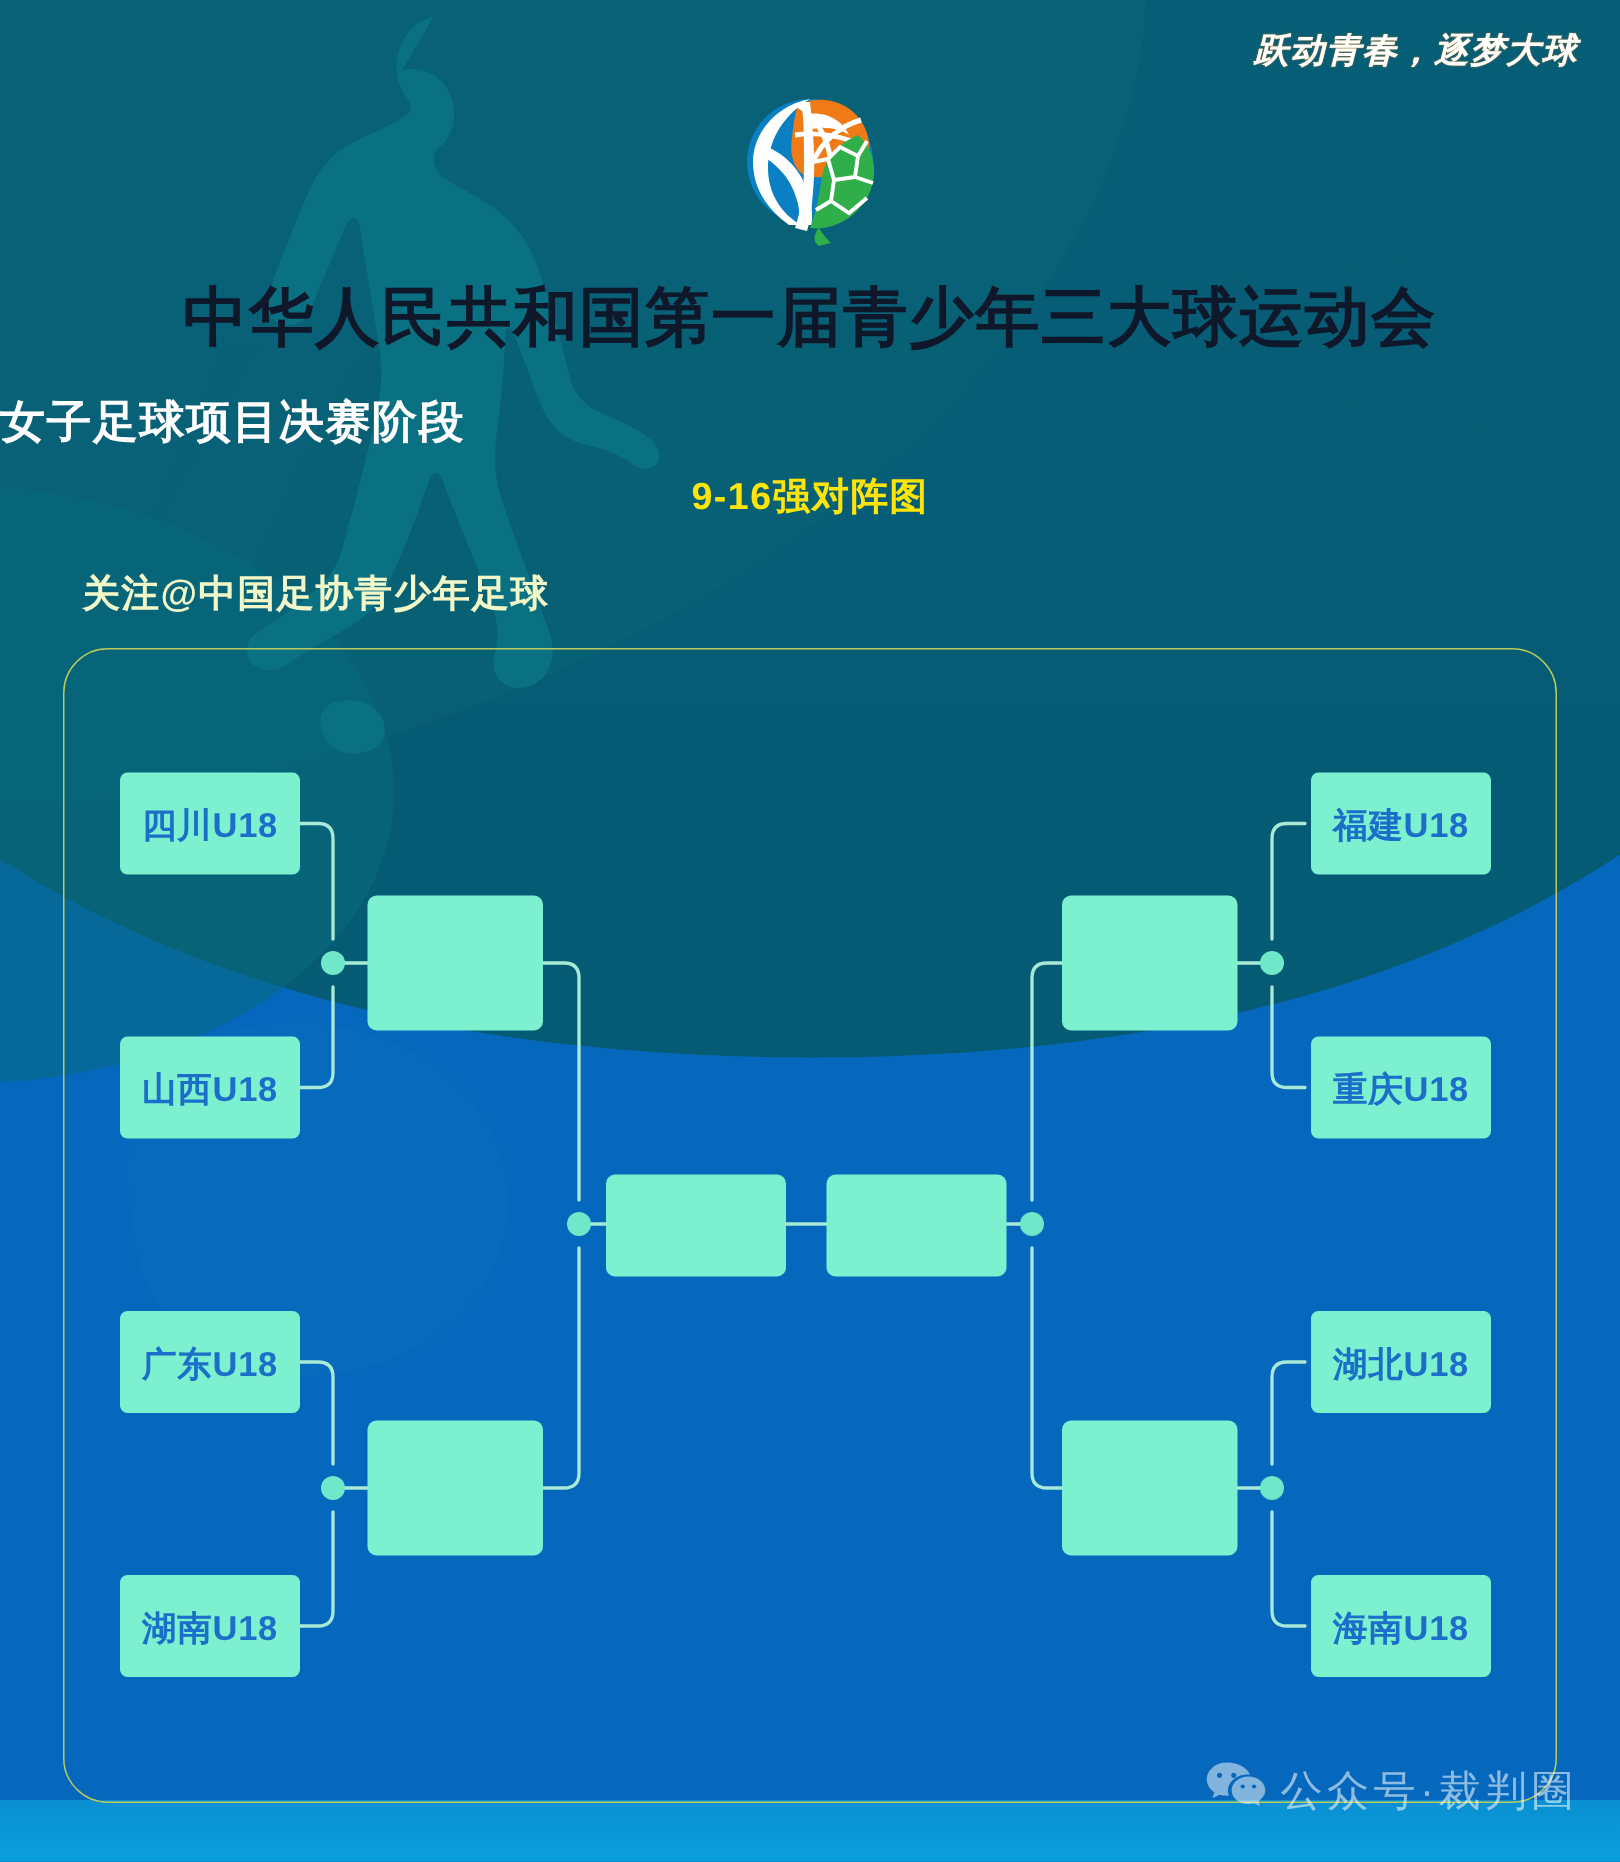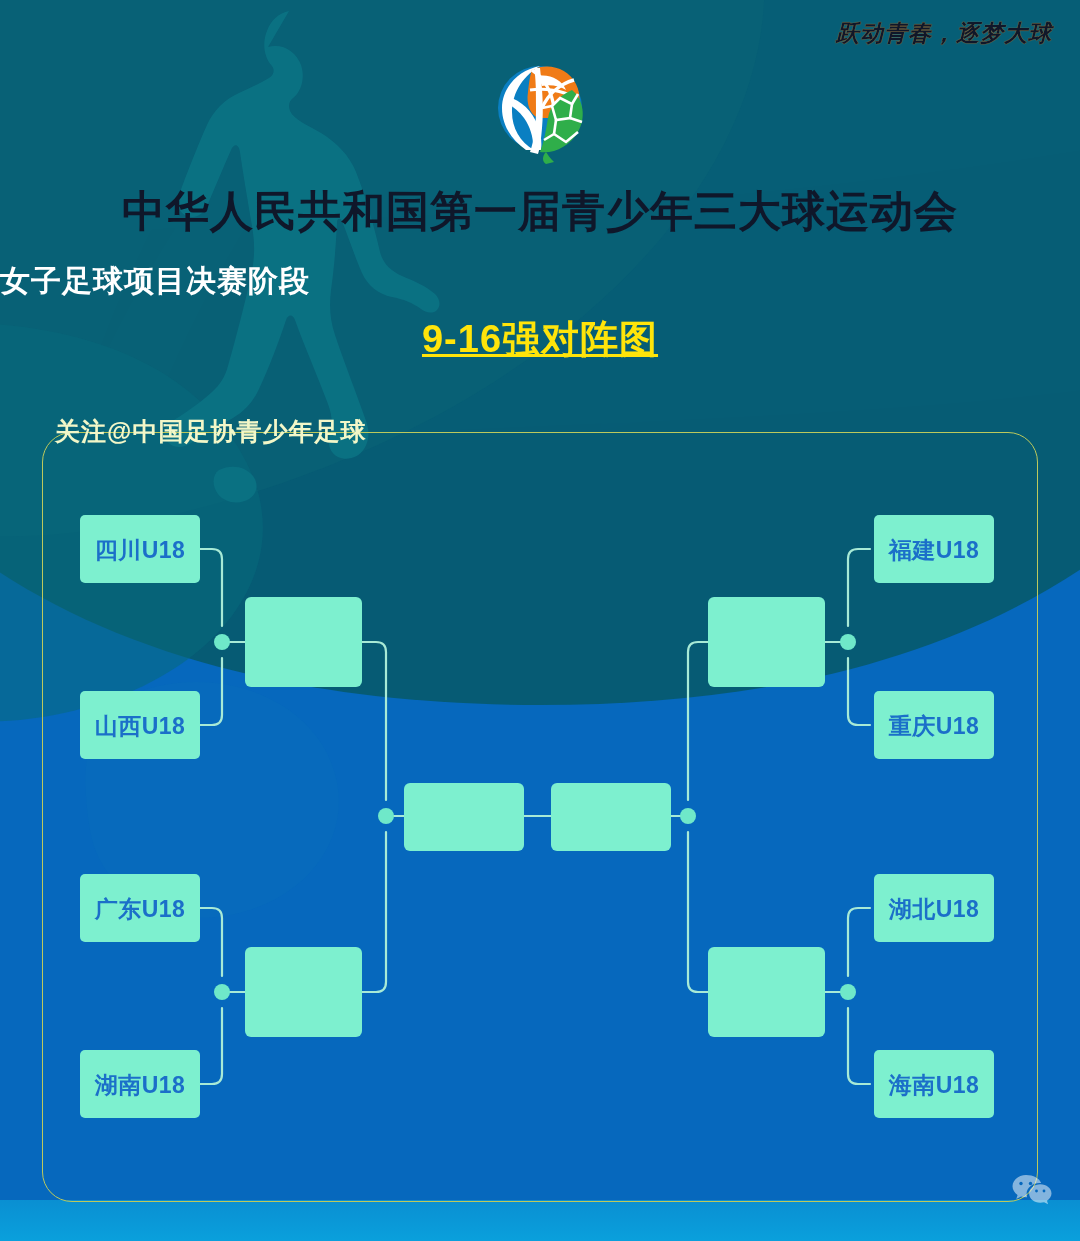--- a/index.html
+++ b/index.html
@@ -15,7 +15,7 @@
   
   .slogan{
     position:absolute; top:18px; right:28px; z-index:6;
-    color:#0f172a; font-size:23px; font-weight:bold;
+    color:#ffffff; font-size:23px; font-weight:bold;
     font-style:italic; letter-spacing:1px;
     text-shadow:0 0 1px #f28c1e;
   }

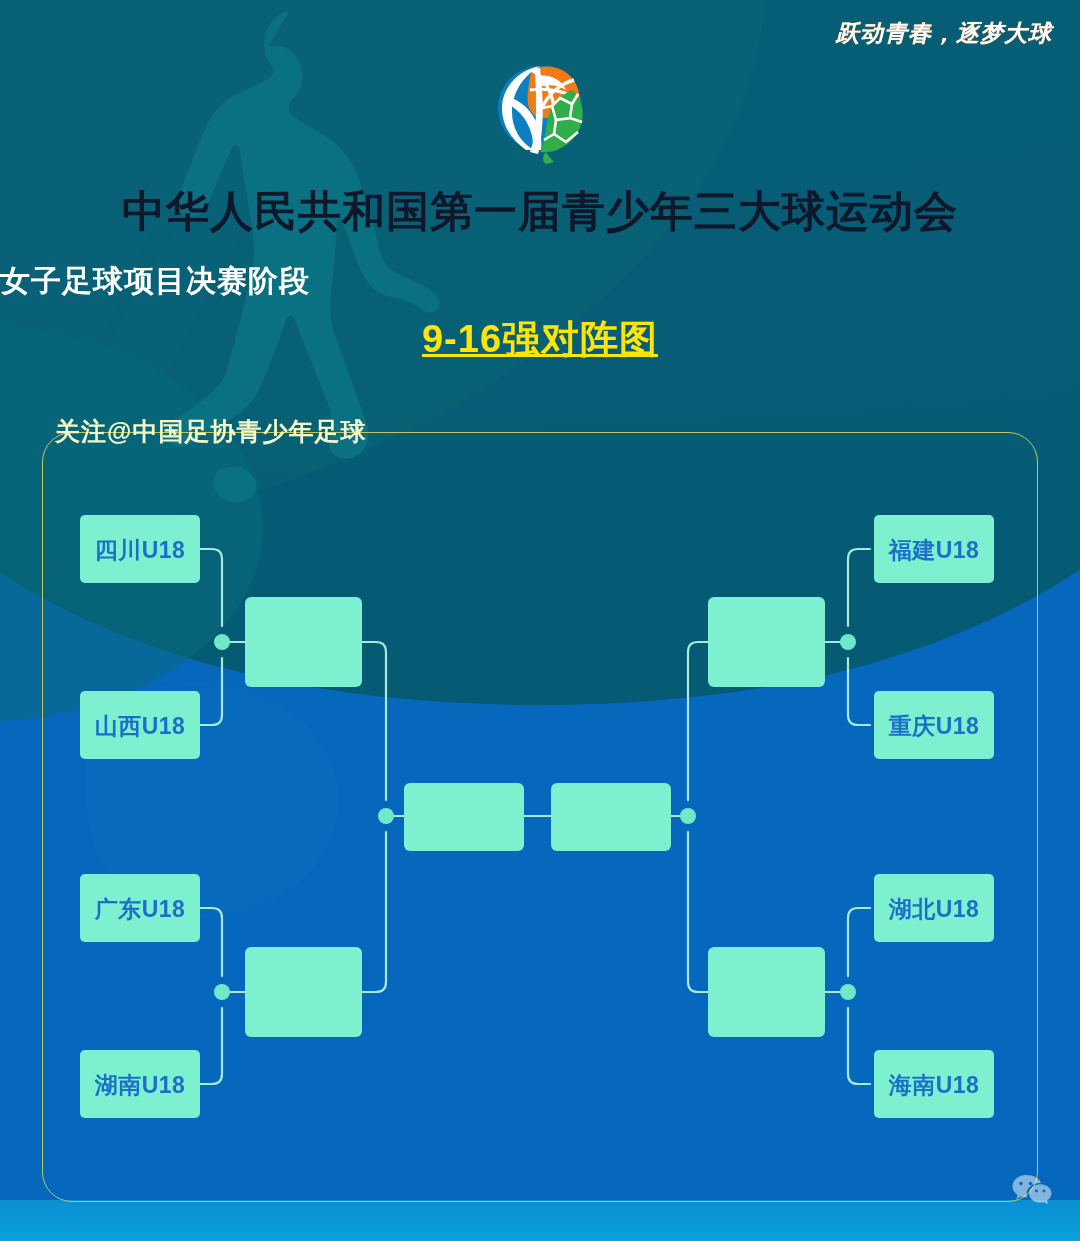--- a/index.html
+++ b/index.html
@@ -32,7 +32,7 @@
   }
   .title-third{
     position:absolute; top:314px; width:100%; text-align:center; z-index:6;
-    color:#ffe40a; font-size:38px; font-weight:bold; letter-spacing:1px;text-decoration:underline;
+    color:#ffe40a; font-size:25px; font-weight:bold; letter-spacing:1px;
   }
   .follow{
     position:absolute; top:379px; left:55px; z-index:6;

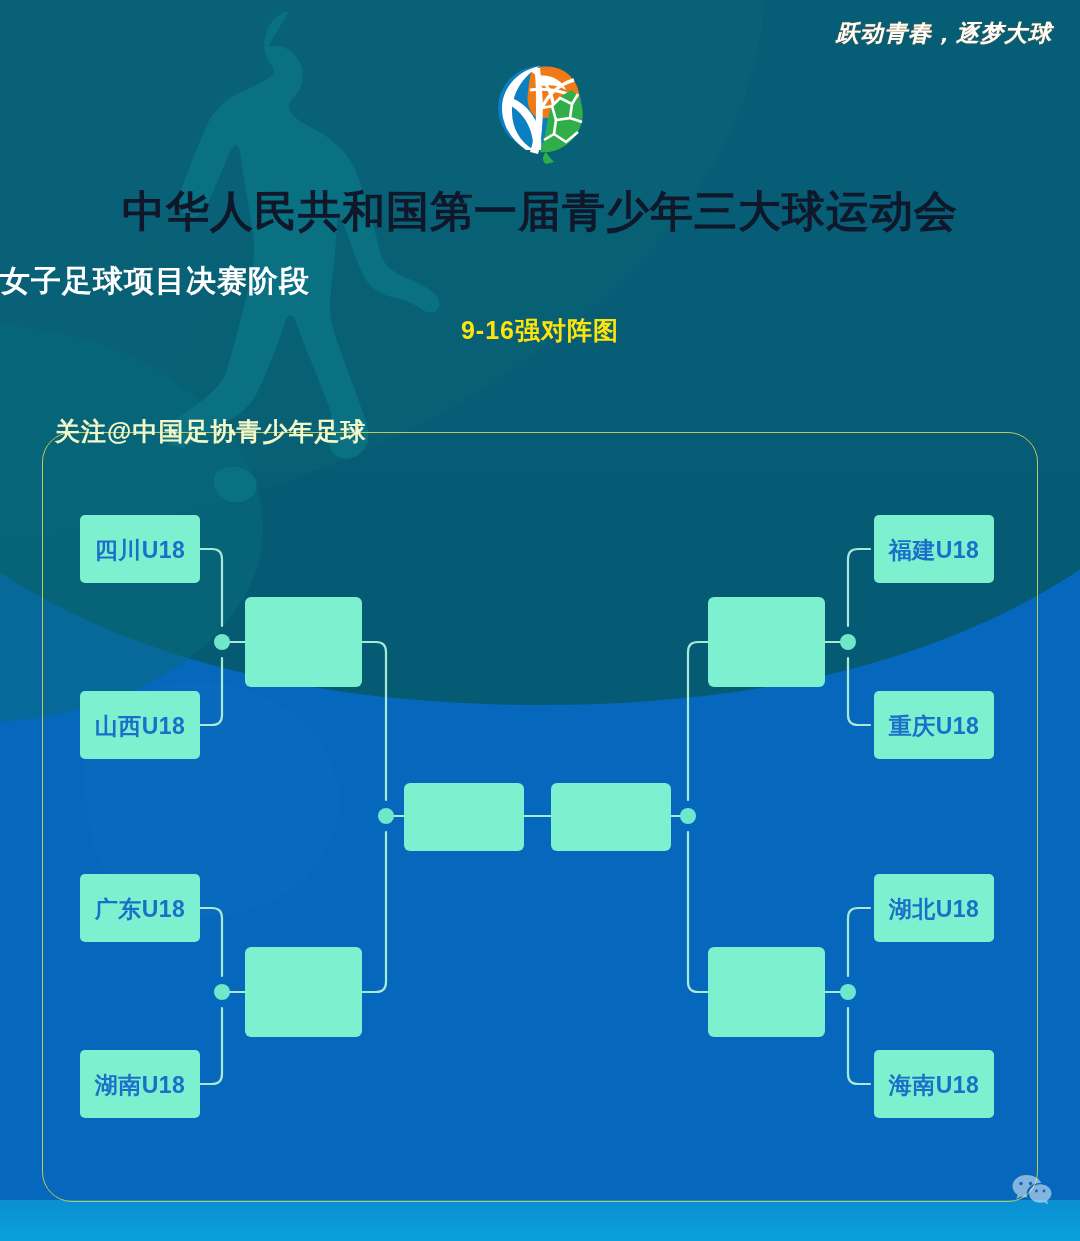--- a/index.html
+++ b/index.html
@@ -36,7 +36,7 @@
   }
   .follow{
     position:absolute; top:379px; left:55px; z-index:6;
-    color:#f2f7c8; font-size:25px; font-weight:bold; letter-spacing:1px;margin-top:36px;
+    color:#f2f7c8; font-size:25px; font-weight:bold; letter-spacing:1px;
   }
 
   

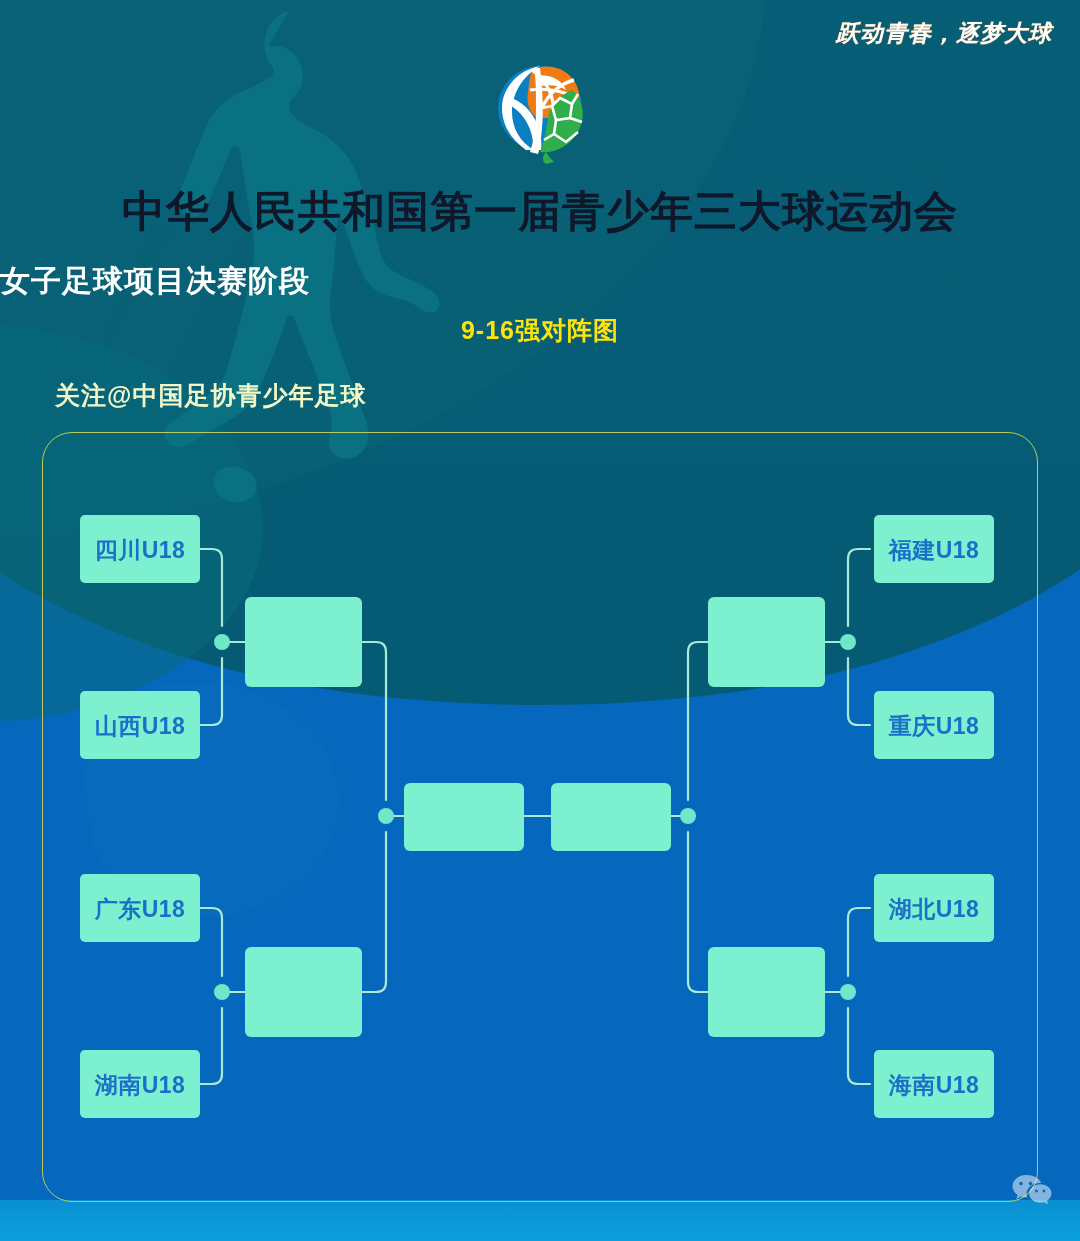--- a/index.html
+++ b/index.html
@@ -291,6 +291,7 @@
       </g>
     </svg>
   </span>
+  <span class="wm-text">公众号·裁判圈</span>
 </div>
 
 </body></html>

